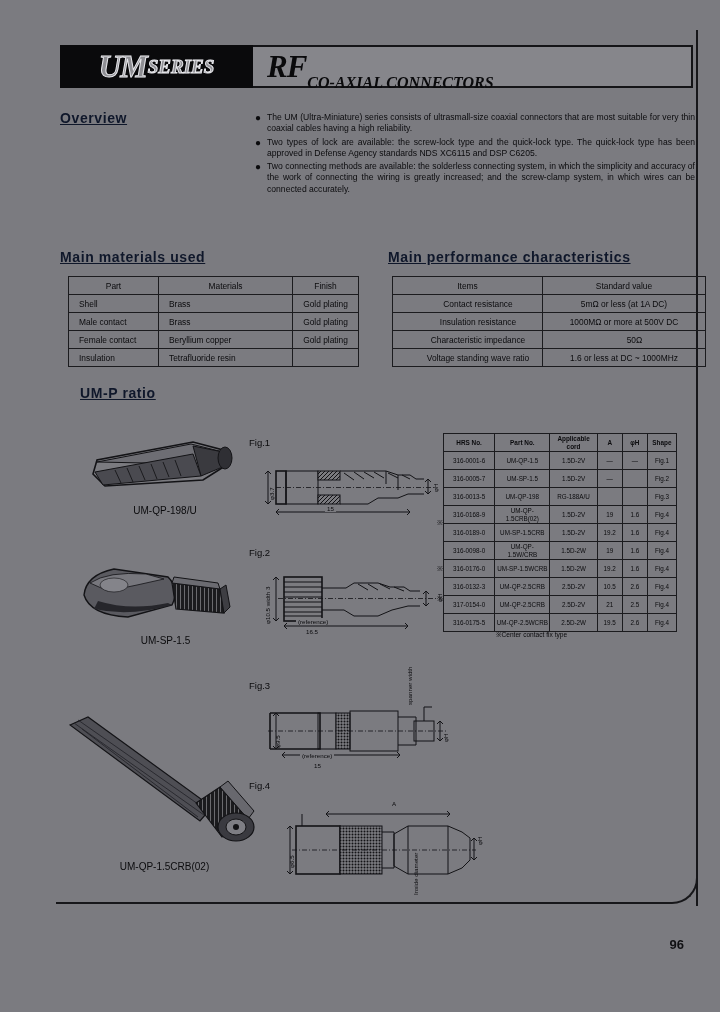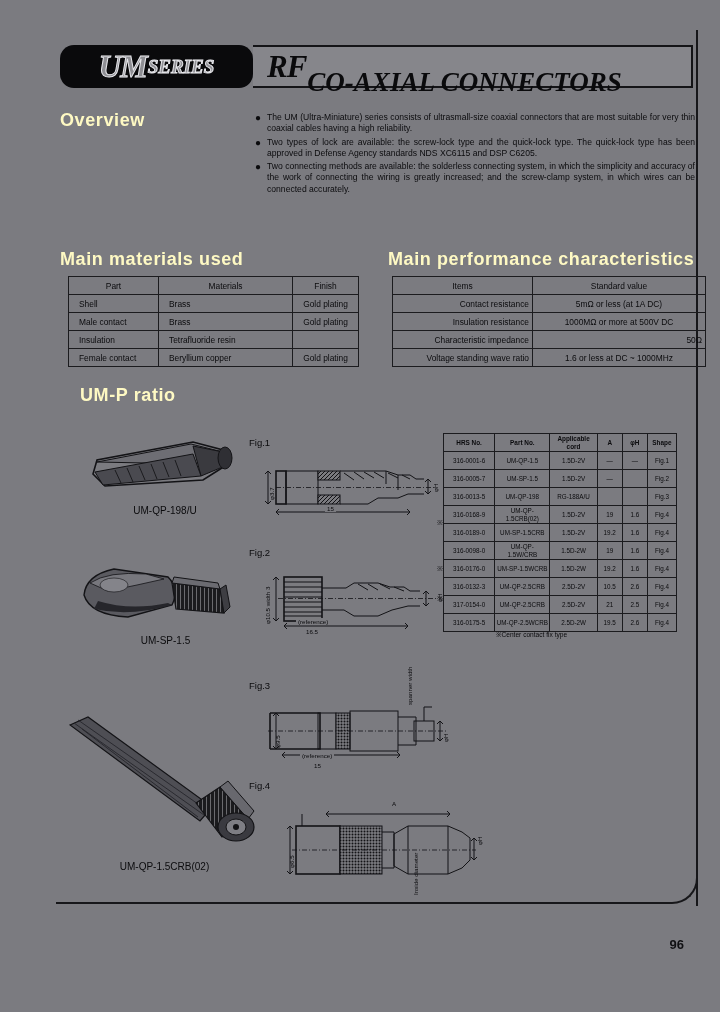--- a/index.html
+++ b/index.html
@@ -16,7 +16,7 @@
 
   
   .banner{position:absolute;left:60px;top:45px;width:633px;height:43px;display:flex;align-items:stretch;}
-  .banner-left{background:#0a0a0c;width:193px;display:flex;align-items:center;justify-content:center;border-radius:14px;}
+  .banner-left{background:#0a0a0c;width:193px;display:flex;align-items:center;justify-content:center;}
   .banner-left .um{font-family:"Liberation Serif",serif;font-style:italic;font-weight:bold;
      font-size:31px;color:#8e8e93;letter-spacing:-1px;
      -webkit-text-stroke:1px #e6e6ea;}

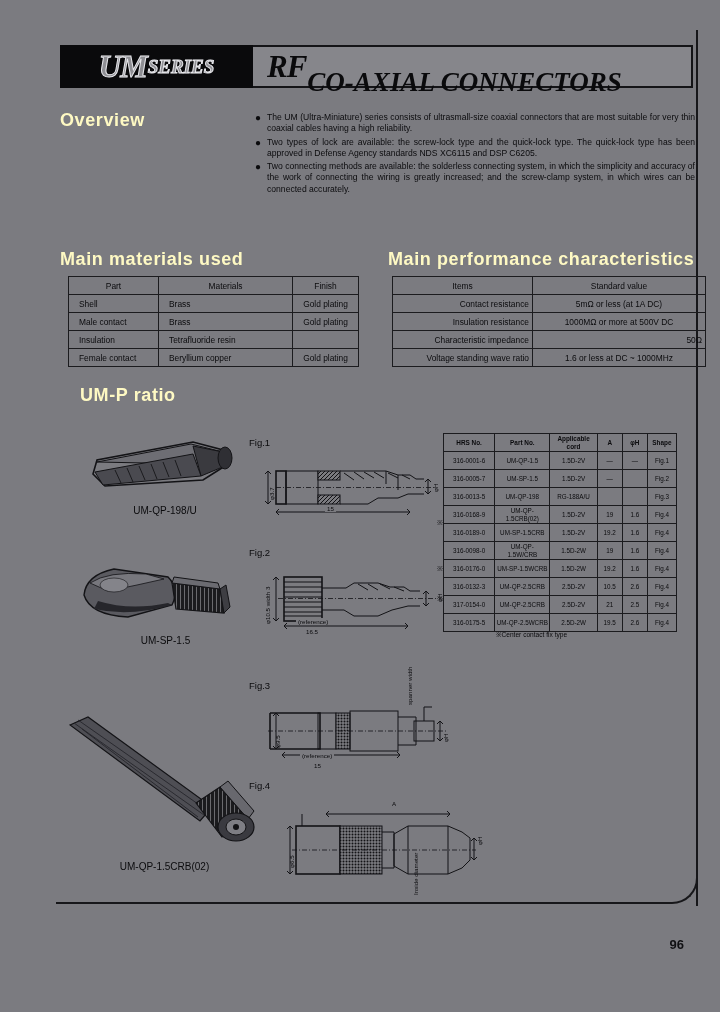--- a/index.html
+++ b/index.html
@@ -27,7 +27,7 @@
   .banner-right .rf{font-family:"Liberation Serif",serif;font-style:italic;font-weight:bold;
      font-size:31px;color:#0a0a0c;letter-spacing:-1px;}
   .banner-right .coax{font-family:"Liberation Serif",serif;font-style:italic;font-weight:bold;
-     font-size:27px;color:#0a0a0c;margin-left:1px;margin-top:32px;}
+     font-size:16px;color:#0a0a0c;margin-left:1px;margin-top:32px;}
 
   
   .h-sec{position:absolute;font-size:18px;font-weight:bold;letter-spacing:.6px;color:#fef9c3;}

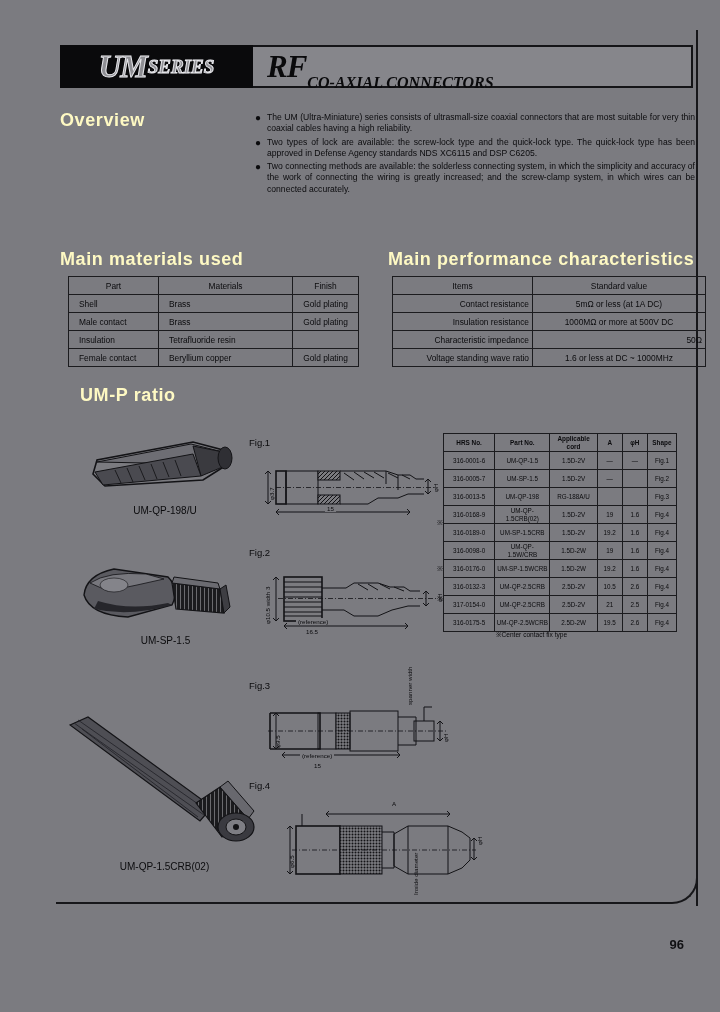--- a/index.html
+++ b/index.html
@@ -30,7 +30,7 @@
      font-size:16px;color:#0a0a0c;margin-left:1px;margin-top:32px;}
 
   
-  .h-sec{position:absolute;font-size:18px;font-weight:bold;letter-spacing:.6px;color:#fef9c3;}
+  .h-sec{position:absolute;font-size:14px;font-weight:bold;letter-spacing:.6px;color:#0f172a;text-decoration:underline;}
 
   
   .overview{position:absolute;left:255px;top:112px;width:440px;}

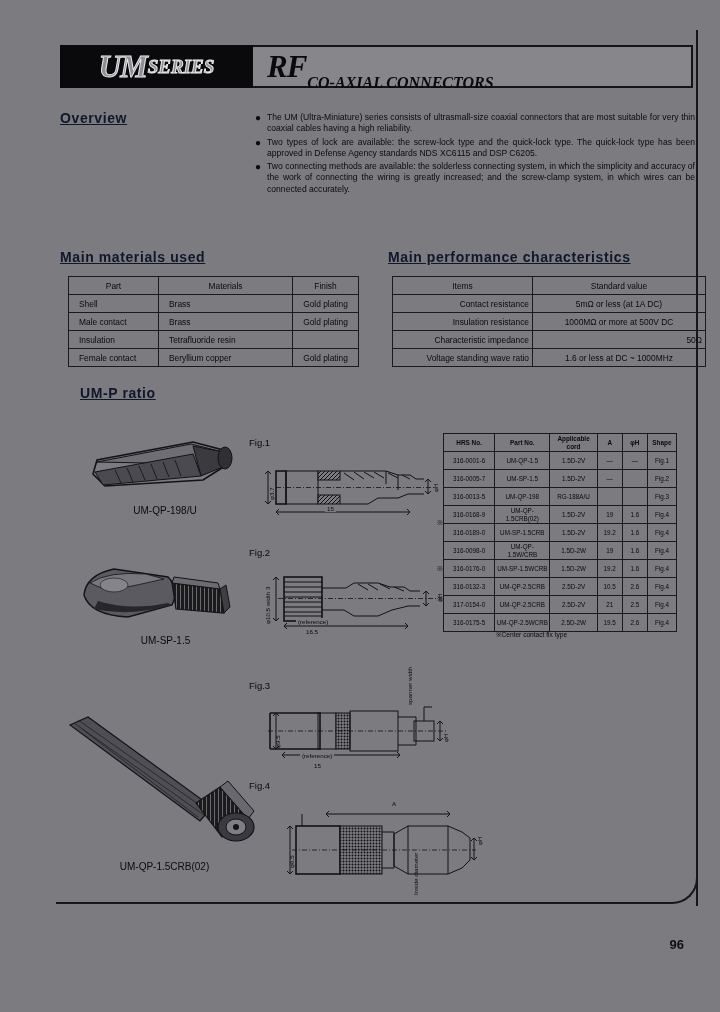--- a/index.html
+++ b/index.html
@@ -48,7 +48,7 @@
   .tbl-mat td.lft{text-align:left;padding-left:10px;}
   .tbl-perf{position:absolute;left:392px;top:276px;width:314px;}
   .tbl-perf td:nth-child(1){width:122px;}
-  .tbl-perf td.lft{text-align:right;padding-left:14px;}
+  .tbl-perf td.lft{text-align:center;padding-left:24px;}
 
   
   .tbl-part{position:absolute;left:443px;top:433px;width:234px;font-size:6.3px;}

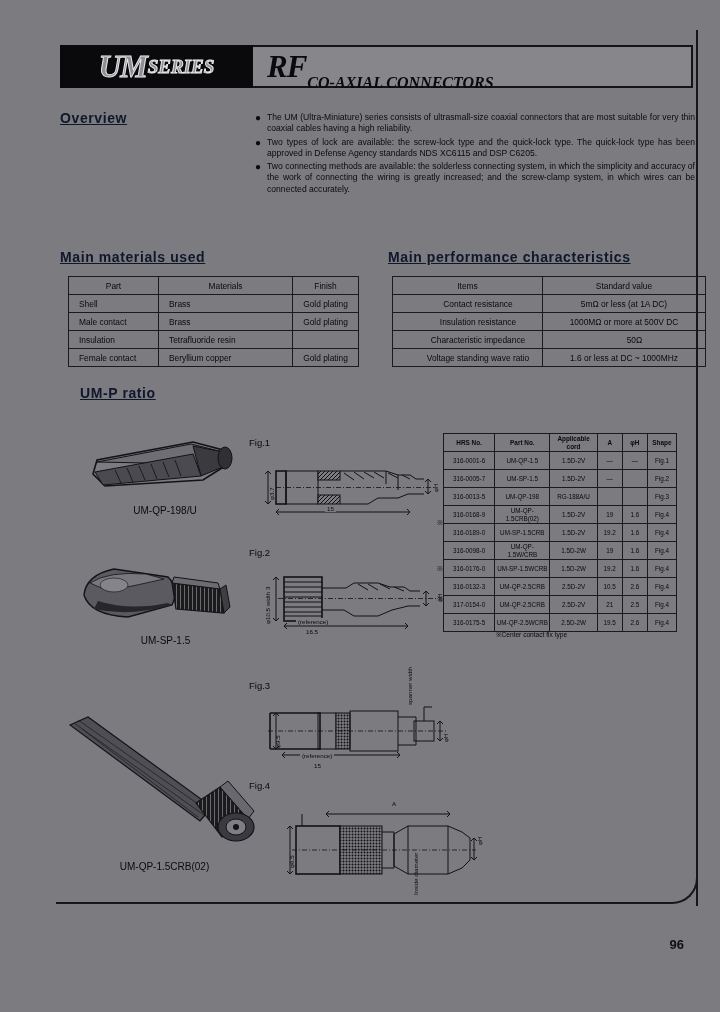--- a/index.html
+++ b/index.html
@@ -133,14 +133,14 @@
     <td>Gold plating</td>
   </tr>
   <tr>
+    <td class="lft">Female contact</td>
+    <td class="lft">Beryllium copper</td>
+    <td>Gold plating</td>
+  </tr>
+  <tr>
     <td class="lft">Insulation</td>
     <td class="lft">Tetrafluoride resin</td>
     <td></td>
-  </tr>
-  <tr>
-    <td class="lft">Female contact</td>
-    <td class="lft">Beryllium copper</td>
-    <td>Gold plating</td>
   </tr>
 </tbody>
   </table>

